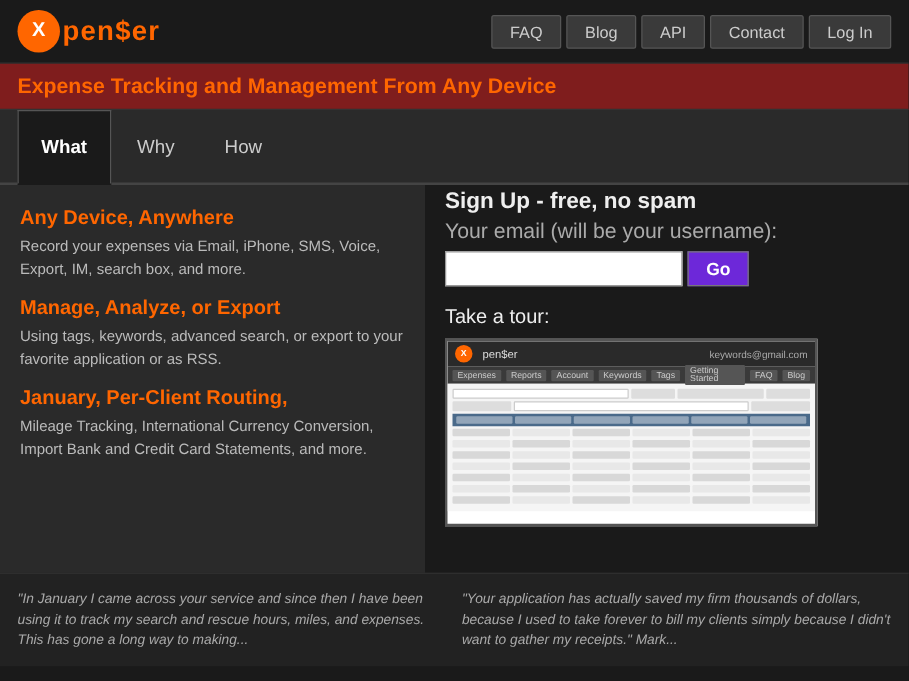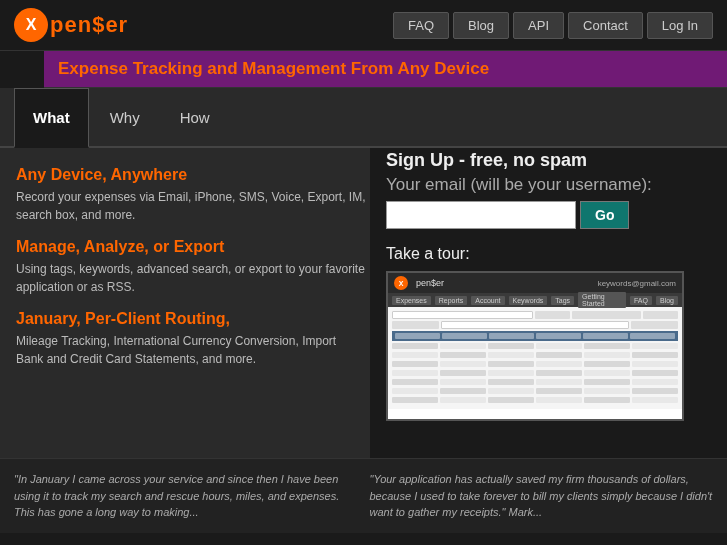--- a/index.html
+++ b/index.html
@@ -63,10 +63,9 @@
 
     
     #tagline-bar {
-      background: #701a75;
+      background: #7f1d1d;
       padding: 8px 14px;
       border-bottom: 1px solid #333;
-      margin-left: 44px;
     }
     #tagline-bar h2 {
       color: #ff6600;

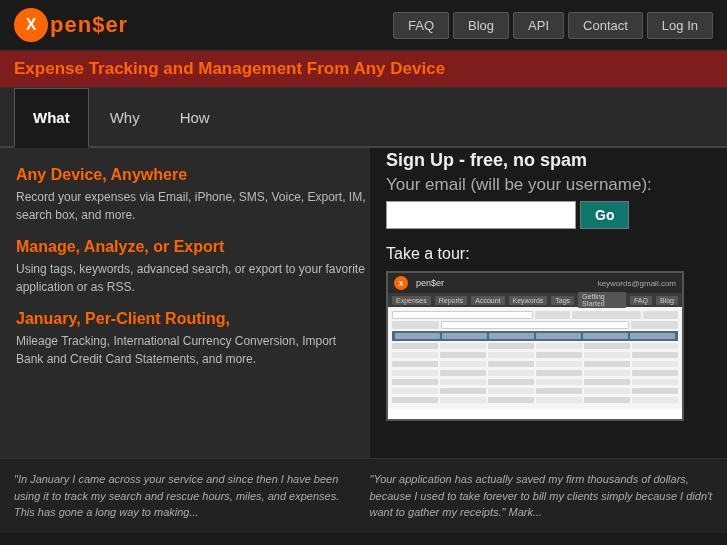--- a/index.html
+++ b/index.html
@@ -107,7 +107,7 @@
 
     
     #left-panel {
-      width: 370px;
+      width: 340px;
       background: #2a2a2a;
       padding: 18px 4px 18px 16px;
       min-height: 310px;

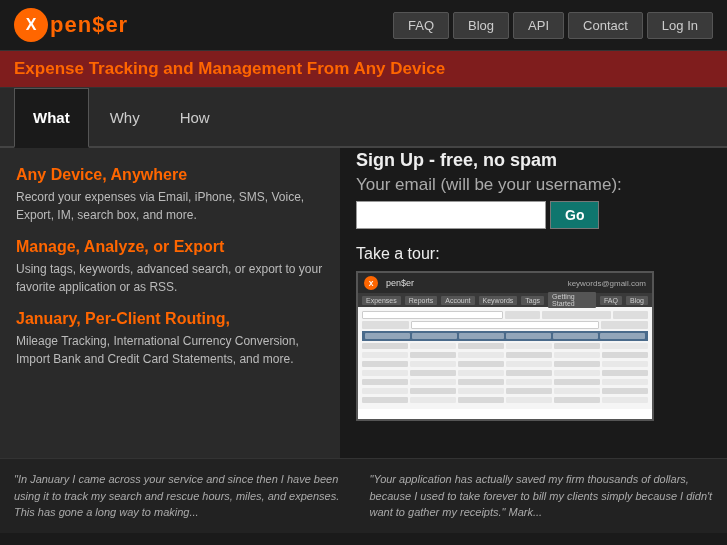--- a/index.html
+++ b/index.html
@@ -156,7 +156,7 @@
       font-size: 13px;
     }
     #go-btn {
-      background: #0f766e;
+      background: #6d28d9;
       color: #fff;
       border: 1px solid #777;
       padding: 5px 14px;

